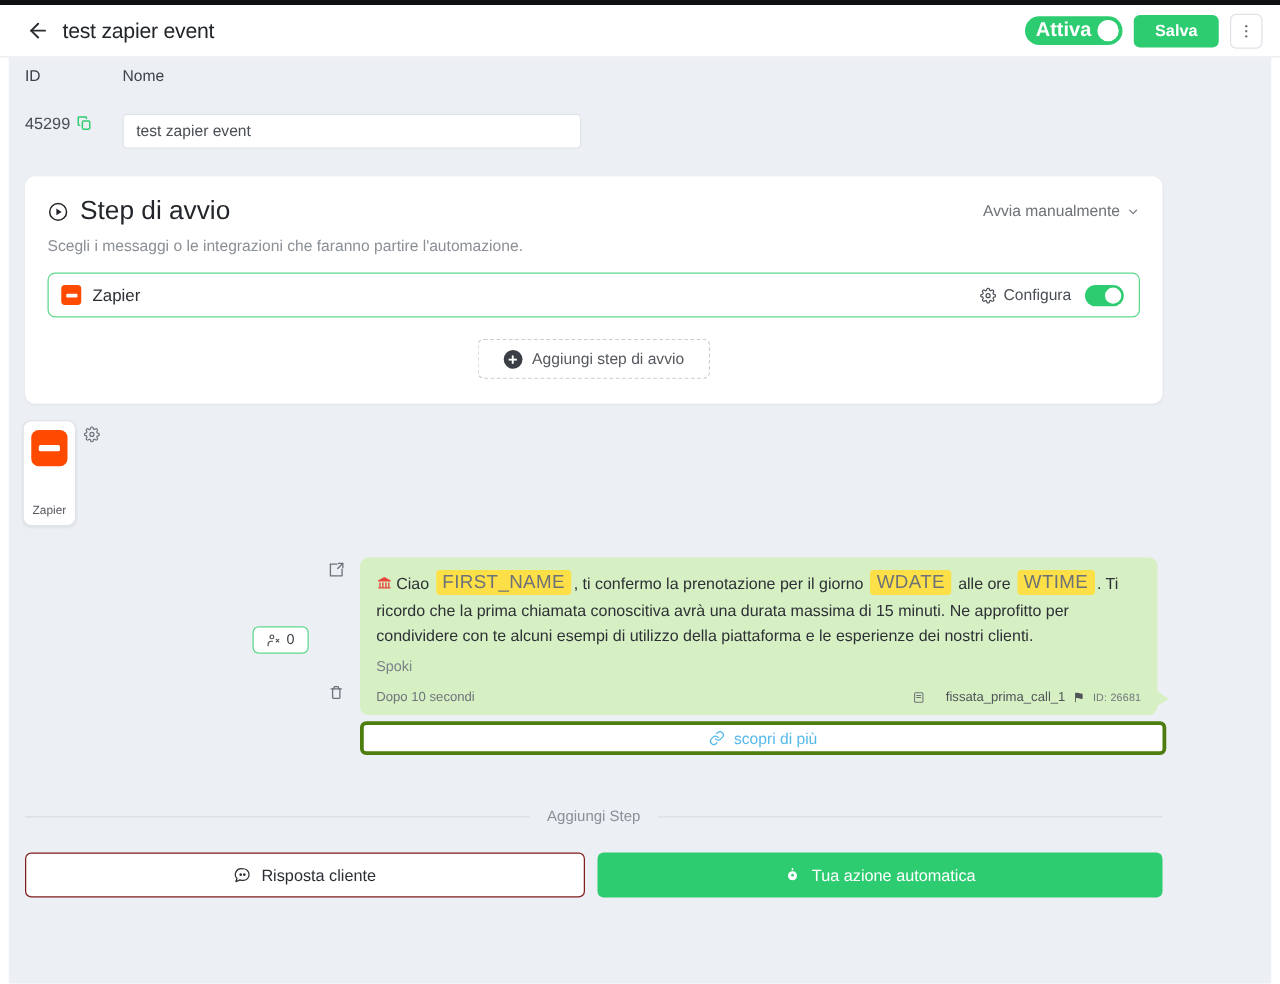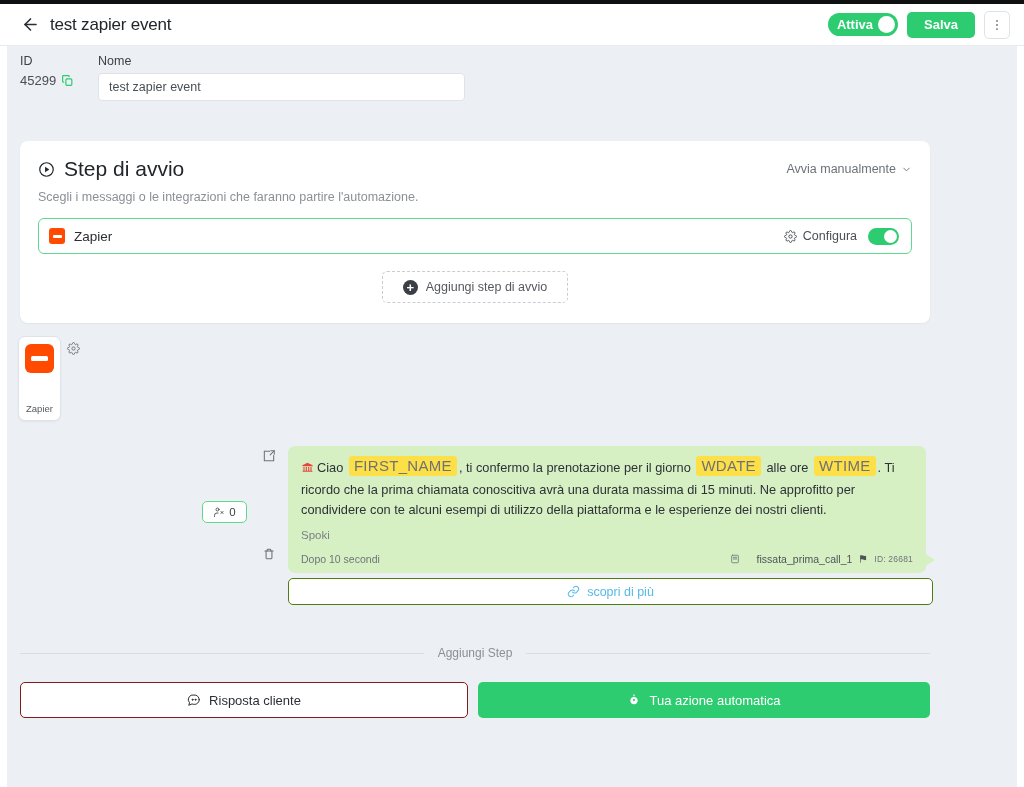--- a/index.html
+++ b/index.html
@@ -41,7 +41,7 @@
     background: #2ecc71; display: flex; align-items: center;
     padding: 0 3px 0 9px; cursor: pointer; gap: 5px;
   }
-  .toggle-pill .lbl { color: #fff; font-size: 13px; font-weight: 600; }
+  .toggle-pill .lbl { color: #fff; font-size: 16px; font-weight: 600; }
   .toggle-knob { width: 17px; height: 17px; border-radius: 50%; background: #fff; }
   .save-btn {
     height: 26px; padding: 0 17px; border-radius: 5px;

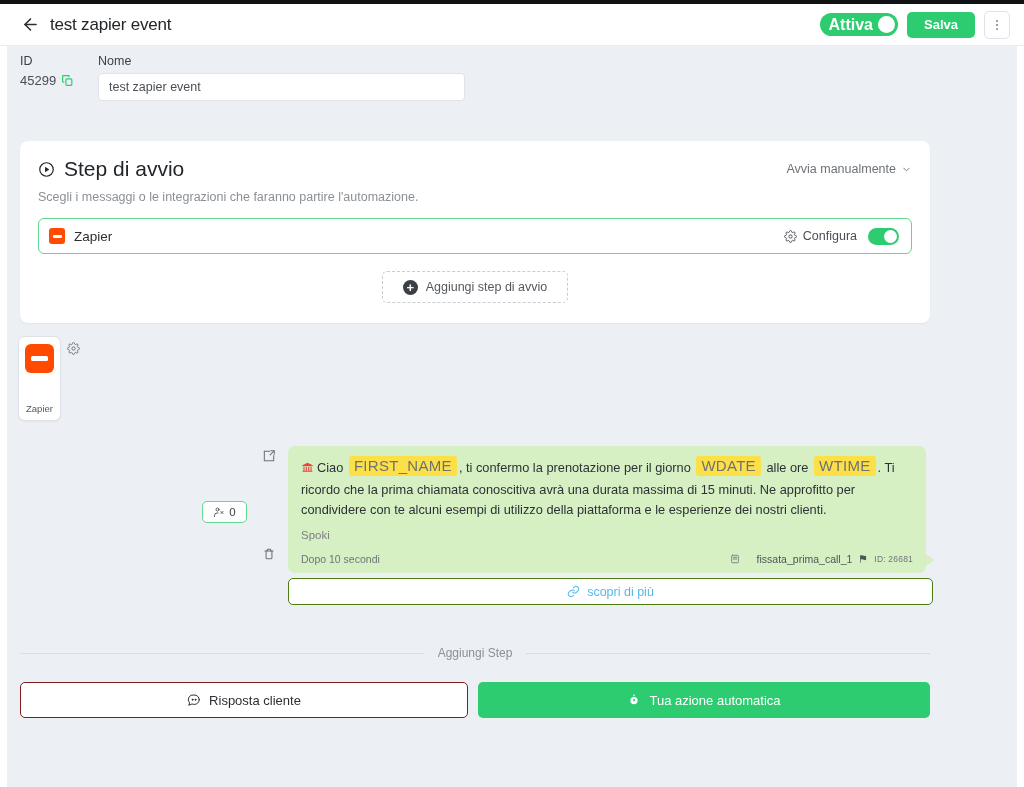--- a/index.html
+++ b/index.html
@@ -65,7 +65,7 @@
   
   .meta-row { position: absolute; top: 8px; left: 13px; display: flex; align-items: flex-start; }
   .meta-id { width: 78px; }
-  .meta-label { font-size: 12.5px; color: #3d4248; margin-bottom: 5px; }
+  .meta-label { font-size: 12.5px; color: #3d4248; margin-bottom: 23px; }
   .id-value { display: flex; align-items: center; gap: 5px; font-size: 13px; color: #4a4f55; }
   .copy-icon { color: #2ecc71; display: inline-flex; cursor: pointer; }
   .name-field { display: flex; flex-direction: column; }

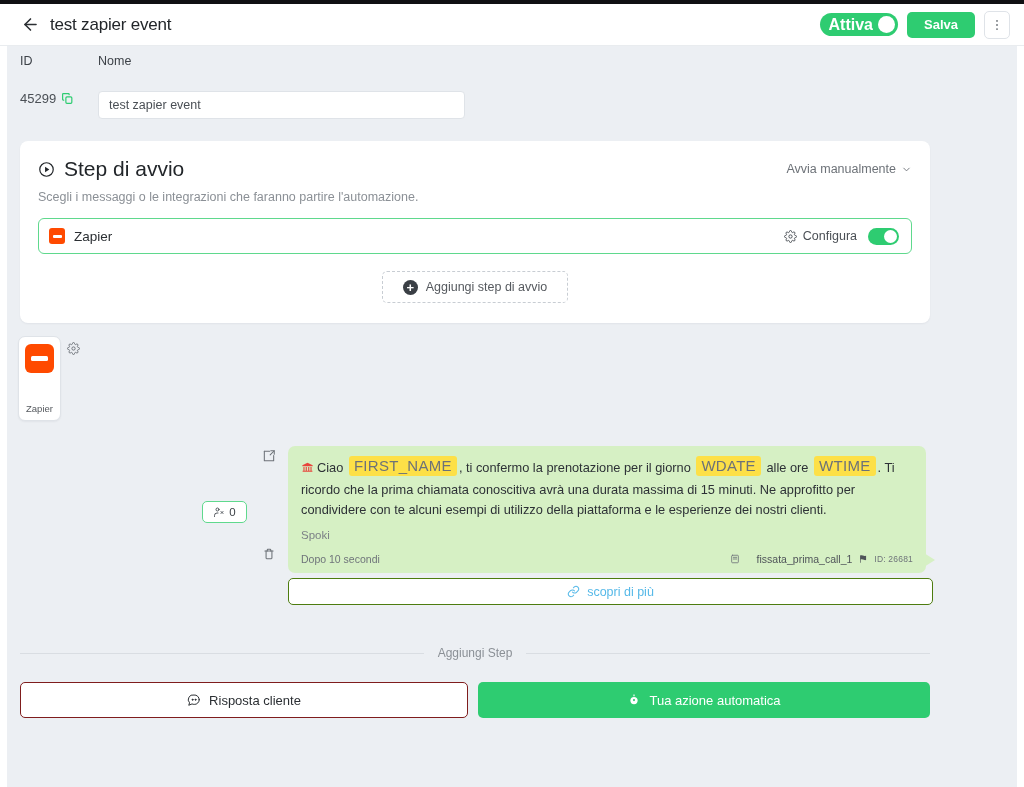--- a/index.html
+++ b/index.html
@@ -180,7 +180,7 @@
   .bubble-foot .idtxt { font-size: 8.5px; color: #6f747a; letter-spacing: .2px; }
   .discover-btn {
     margin-top: 5px; width: 645px; height: 27px; background: #fff;
-    border: 1px solid #4d7c0f; border-radius: 5px;
+    border: 3px solid #4d7c0f; border-radius: 5px;
     display: flex; align-items: center; justify-content: center; gap: 7px;
     font-size: 12.5px; color: #56b9e8; cursor: pointer; font-family: inherit;
   }

